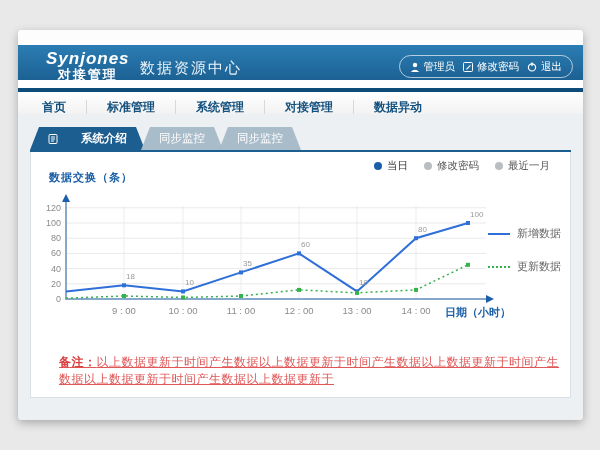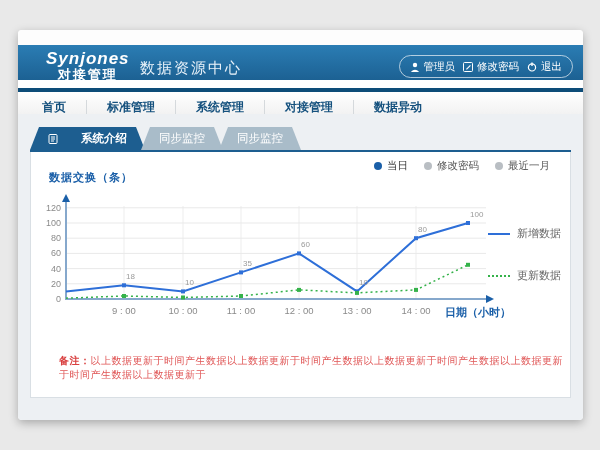--- a/index.html
+++ b/index.html
@@ -54,7 +54,7 @@
   .xtick{font-size:9.5px;fill:#8a8a8a;text-anchor:middle;}
   .xlabel{font-size:11px;font-weight:bold;fill:#1a5fa8;text-anchor:middle;}
   .ptlabel{font-size:8px;fill:#9a9a9a;}
-  .series-legend{position:absolute;left:457px;top:74px;display:flex;flex-direction:column;gap:27px;}
+  .series-legend{position:absolute;left:457px;top:74px;display:flex;flex-direction:column;gap:18px;}
   .legend-row{display:flex;align-items:center;gap:7px;font-size:11px;color:#666;}
   .sample{width:22px;height:0;}
   .sample.solid{border-top:2px solid #2e6fd8;}

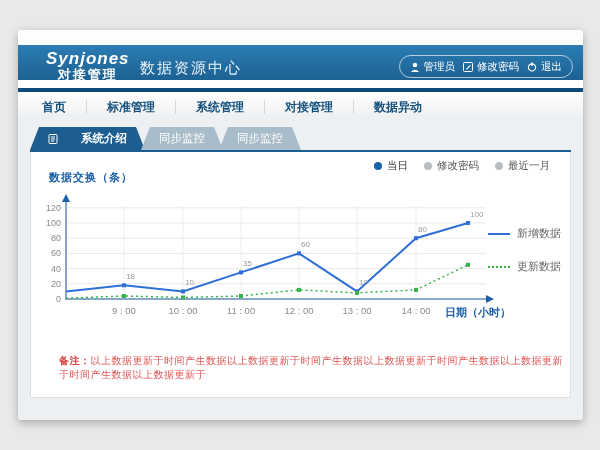--- a/index.html
+++ b/index.html
@@ -59,7 +59,7 @@
   .sample{width:22px;height:0;}
   .sample.solid{border-top:2px solid #2e6fd8;}
   .sample.dotted{border-top:2px dotted #35b24a;}
-  .note{position:absolute;left:28px;top:202px;font-size:10px;color:#e05757;letter-spacing:.5px;}
+  .note{position:absolute;left:28px;top:202px;font-size:12px;color:#e05757;letter-spacing:.5px;text-decoration:underline;}
   .note b{color:#d94040;}
 </style>
 </head>

